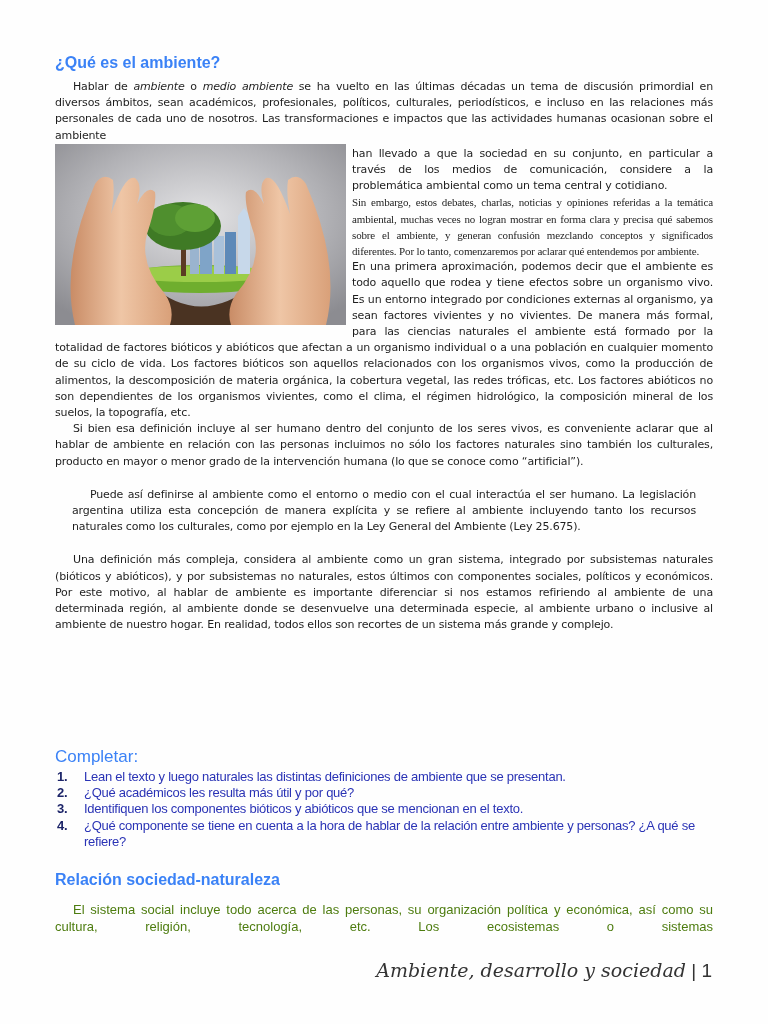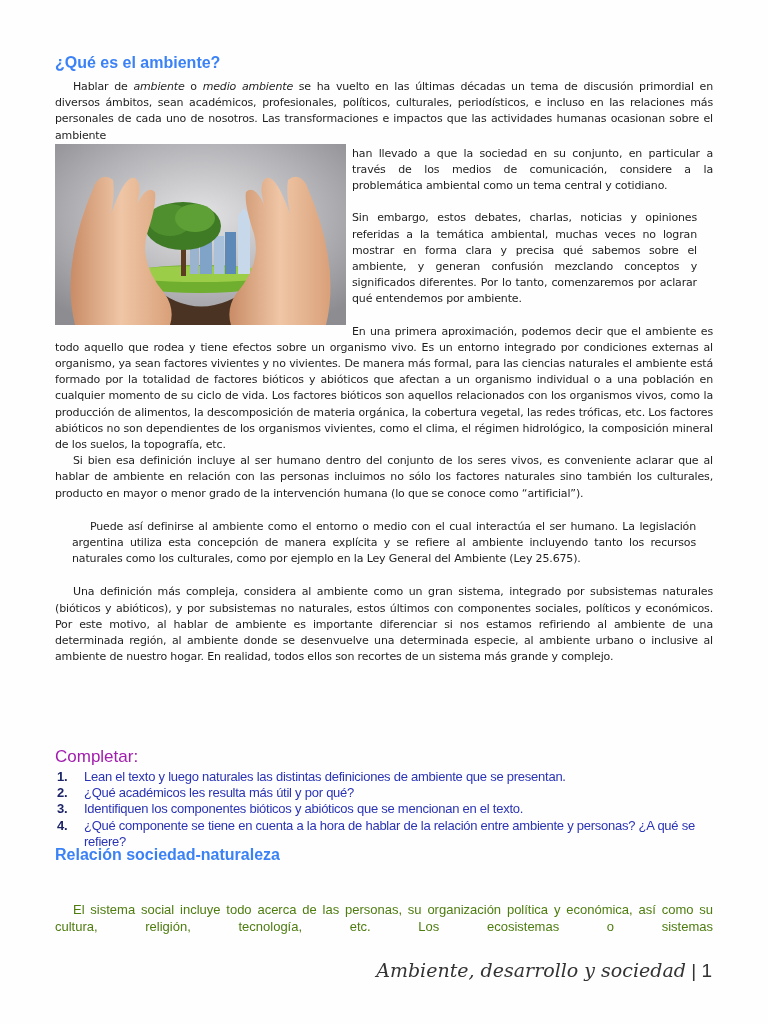--- a/index.html
+++ b/index.html
@@ -71,7 +71,7 @@
       </div>
     </div>
       <p class="body-text" style="margin: 2px 0px 0px; padding-left: 40px;">han llevado a que la sociedad en su conjunto, en particular a través de los medios de comunicación, considere a la problemática ambiental como un tema central y cotidiano.</p>
-    <p class="body-text" style="margin:16px;">Sin embargo, estos debates, charlas, noticias y opiniones referidas a la temática ambiental, muchas veces no logran mostrar en forma clara y precisa qué sabemos sobre el ambiente, y generan confusión mezclando conceptos y significados diferentes. Por lo tanto, comenzaremos por aclarar qué entendemos por ambiente.</p>
+    <p class="body-text" style="margin:0;font-family:Liberation Serif, serif;">Sin embargo, estos debates, charlas, noticias y opiniones referidas a la temática ambiental, muchas veces no logran mostrar en forma clara y precisa qué sabemos sobre el ambiente, y generan confusión mezclando conceptos y significados diferentes. Por lo tanto, comenzaremos por aclarar qué entendemos por ambiente.</p>
     <p class="body-text" style="margin:0;">En una primera aproximación, podemos decir que el ambiente es todo aquello que rodea y tiene efectos sobre un organismo vivo. Es un entorno integrado por condiciones externas al organismo, ya sean factores vivientes y no vivientes. De manera más formal, para las ciencias naturales el ambiente está formado por la totalidad de factores bióticos y abióticos que afectan a un organismo individual o a una población en cualquier momento de su ciclo de vida. Los factores bióticos son aquellos relacionados con los organismos vivos, como la producción de alimentos, la descomposición de materia orgánica, la cobertura vegetal, las redes tróficas, etc. Los factores abióticos no son dependientes de los organismos vivientes, como el clima, el régimen hidrológico, la composición mineral de los suelos, la topografía, etc.</p>
     <p class="body-text indent" style="margin:0;">Si bien esa definición incluye al ser humano dentro del conjunto de los seres vivos, es conveniente aclarar que al hablar de ambiente en relación con las personas incluimos no sólo los factores naturales sino también los culturales, producto en mayor o menor grado de la intervención humana (lo que se conoce como “artificial”).</p>
     <p class="body-text indent" style="margin:17px;">Puede así definirse al ambiente como el entorno o medio con el cual interactúa el ser humano. La legislación argentina utiliza esta concepción de manera explícita y se refiere al ambiente incluyendo tanto los recursos naturales como los culturales, como por ejemplo en la Ley General del Ambiente (Ley 25.675).</p>

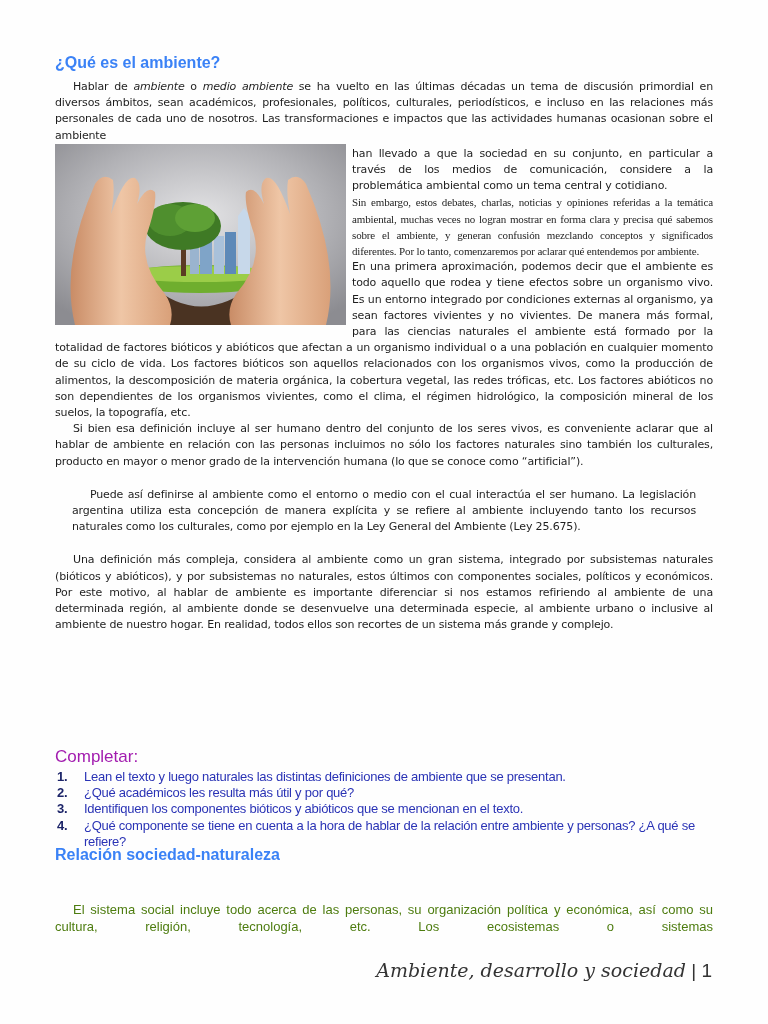--- a/index.html
+++ b/index.html
@@ -13,7 +13,7 @@
   .figure { width: 291px; height: 181px; position: relative; overflow: hidden; background: radial-gradient(ellipse at 50% 45%, #d8d8da 0%, #a9a9ad 55%, #8f8f94 100%); }
   .figure svg { display: block; }
   .completar { position: absolute; left: 0; top: 747px; width: 658px; font-family: "Liberation Sans", sans-serif; }
-  .completar h3 { color: #a21caf; font-size: 17px; font-weight: normal; margin: 0 0 2px 0; font-family: "Liberation Sans", sans-serif; }
+  .completar h3 { color: #3b82f6; font-size: 17px; font-weight: normal; margin: 0 0 2px 0; font-family: "Liberation Sans", sans-serif; }
   .completar ol { list-style: none; padding: 0; margin: 0; }
   .completar li { display: flex; font-size: 13px; line-height: 16.2px; color: #2a33b5; letter-spacing: -0.25px; }
   .completar .num { color: #1c2468; font-weight: bold; width: 27px; flex: none; padding-left: 2px; }

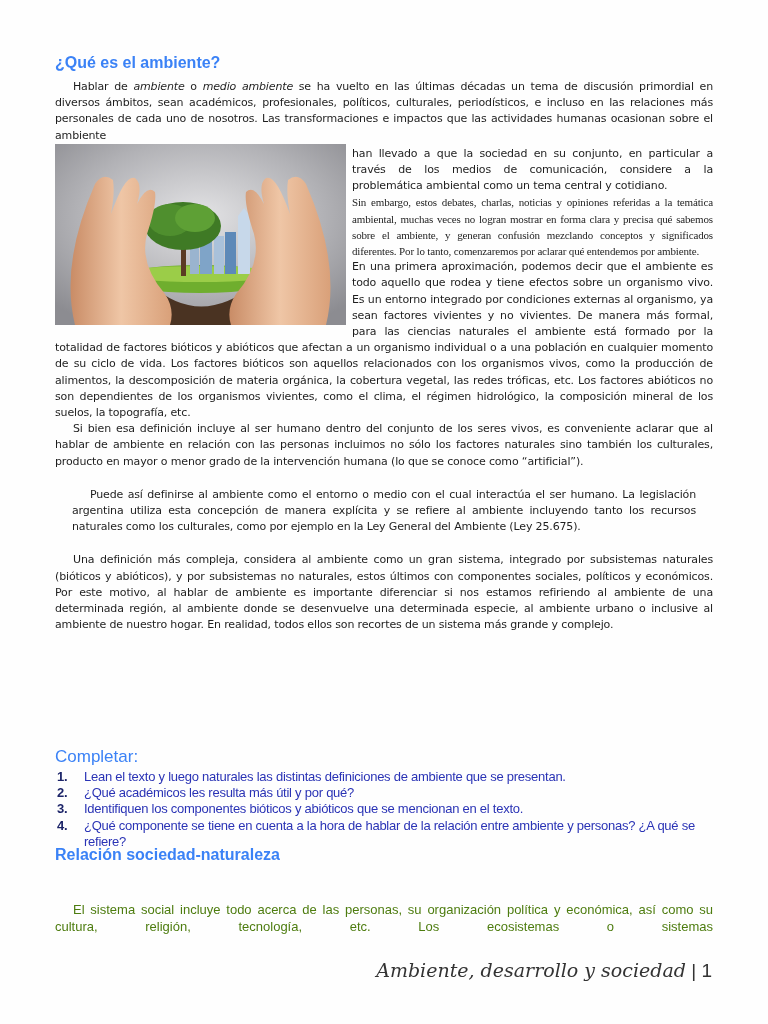--- a/index.html
+++ b/index.html
@@ -17,7 +17,7 @@
   .completar ol { list-style: none; padding: 0; margin: 0; }
   .completar li { display: flex; font-size: 13px; line-height: 16.2px; color: #2a33b5; letter-spacing: -0.25px; }
   .completar .num { color: #1c2468; font-weight: bold; width: 27px; flex: none; padding-left: 2px; }
-  .rel { position: absolute; left: 0; top: 846px; }
+  .rel { position: absolute; left: 0; top: 871px; }
   .rel-text { position: absolute; left: 0; top: 902px; width: 658px; font-family: "Liberation Sans", sans-serif; font-size: 13px; line-height: 16.5px; text-align: justify; color: #4d7c0f; margin: 0; text-align-last: justify; }
   .footer { position: absolute; right: 56px; top: 959px; font-family: "DejaVu Serif", serif; font-style: italic; font-size: 19px; color: #333; }
   .footer .pipe { font-style: normal; font-family: "Liberation Sans", sans-serif; }

